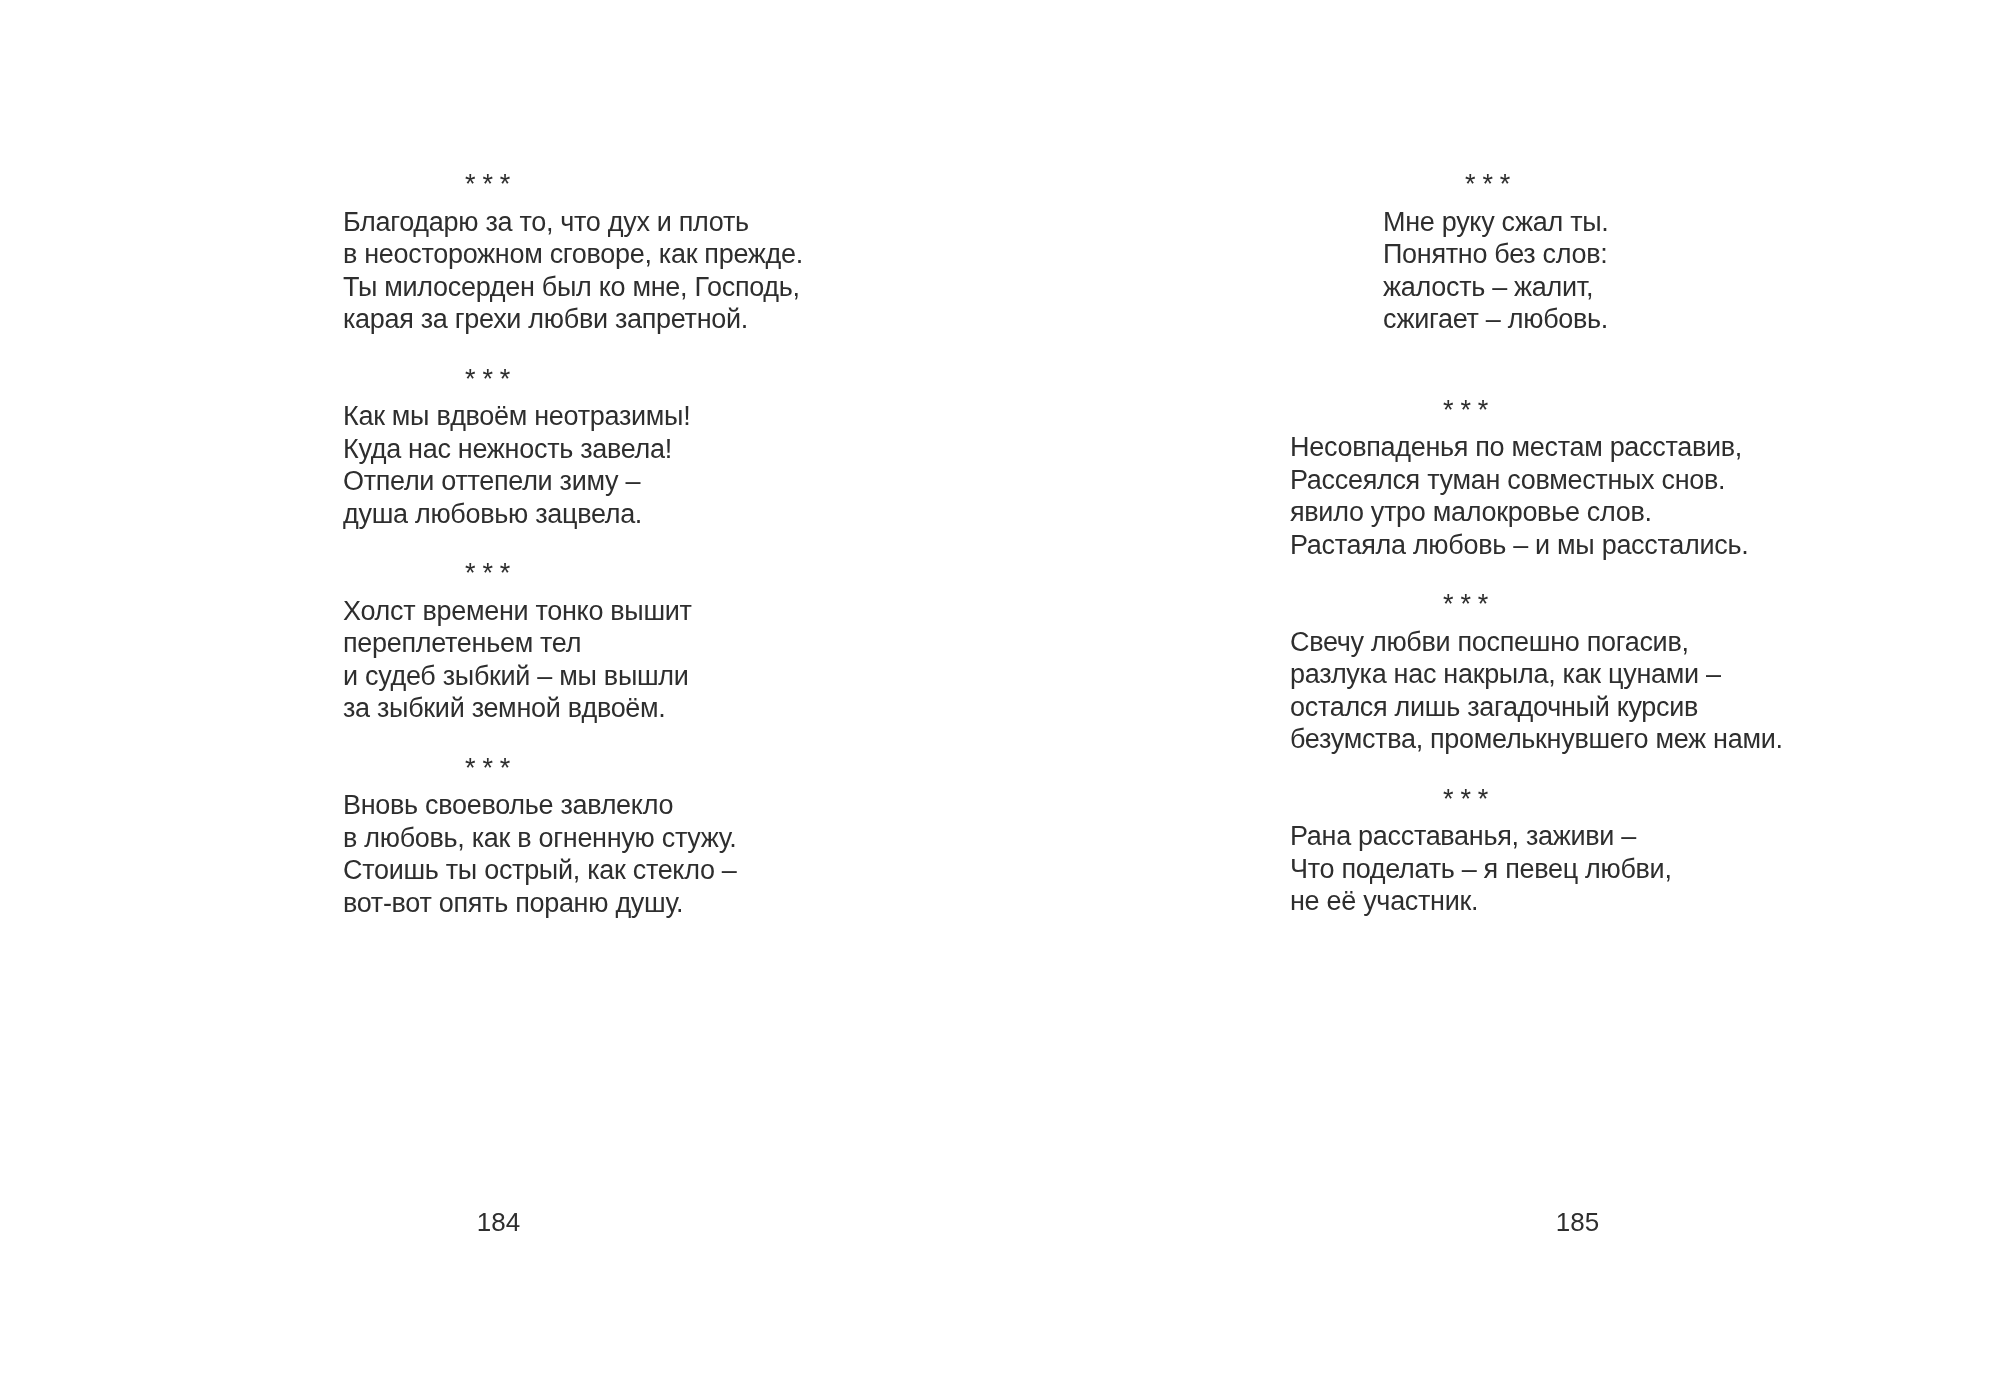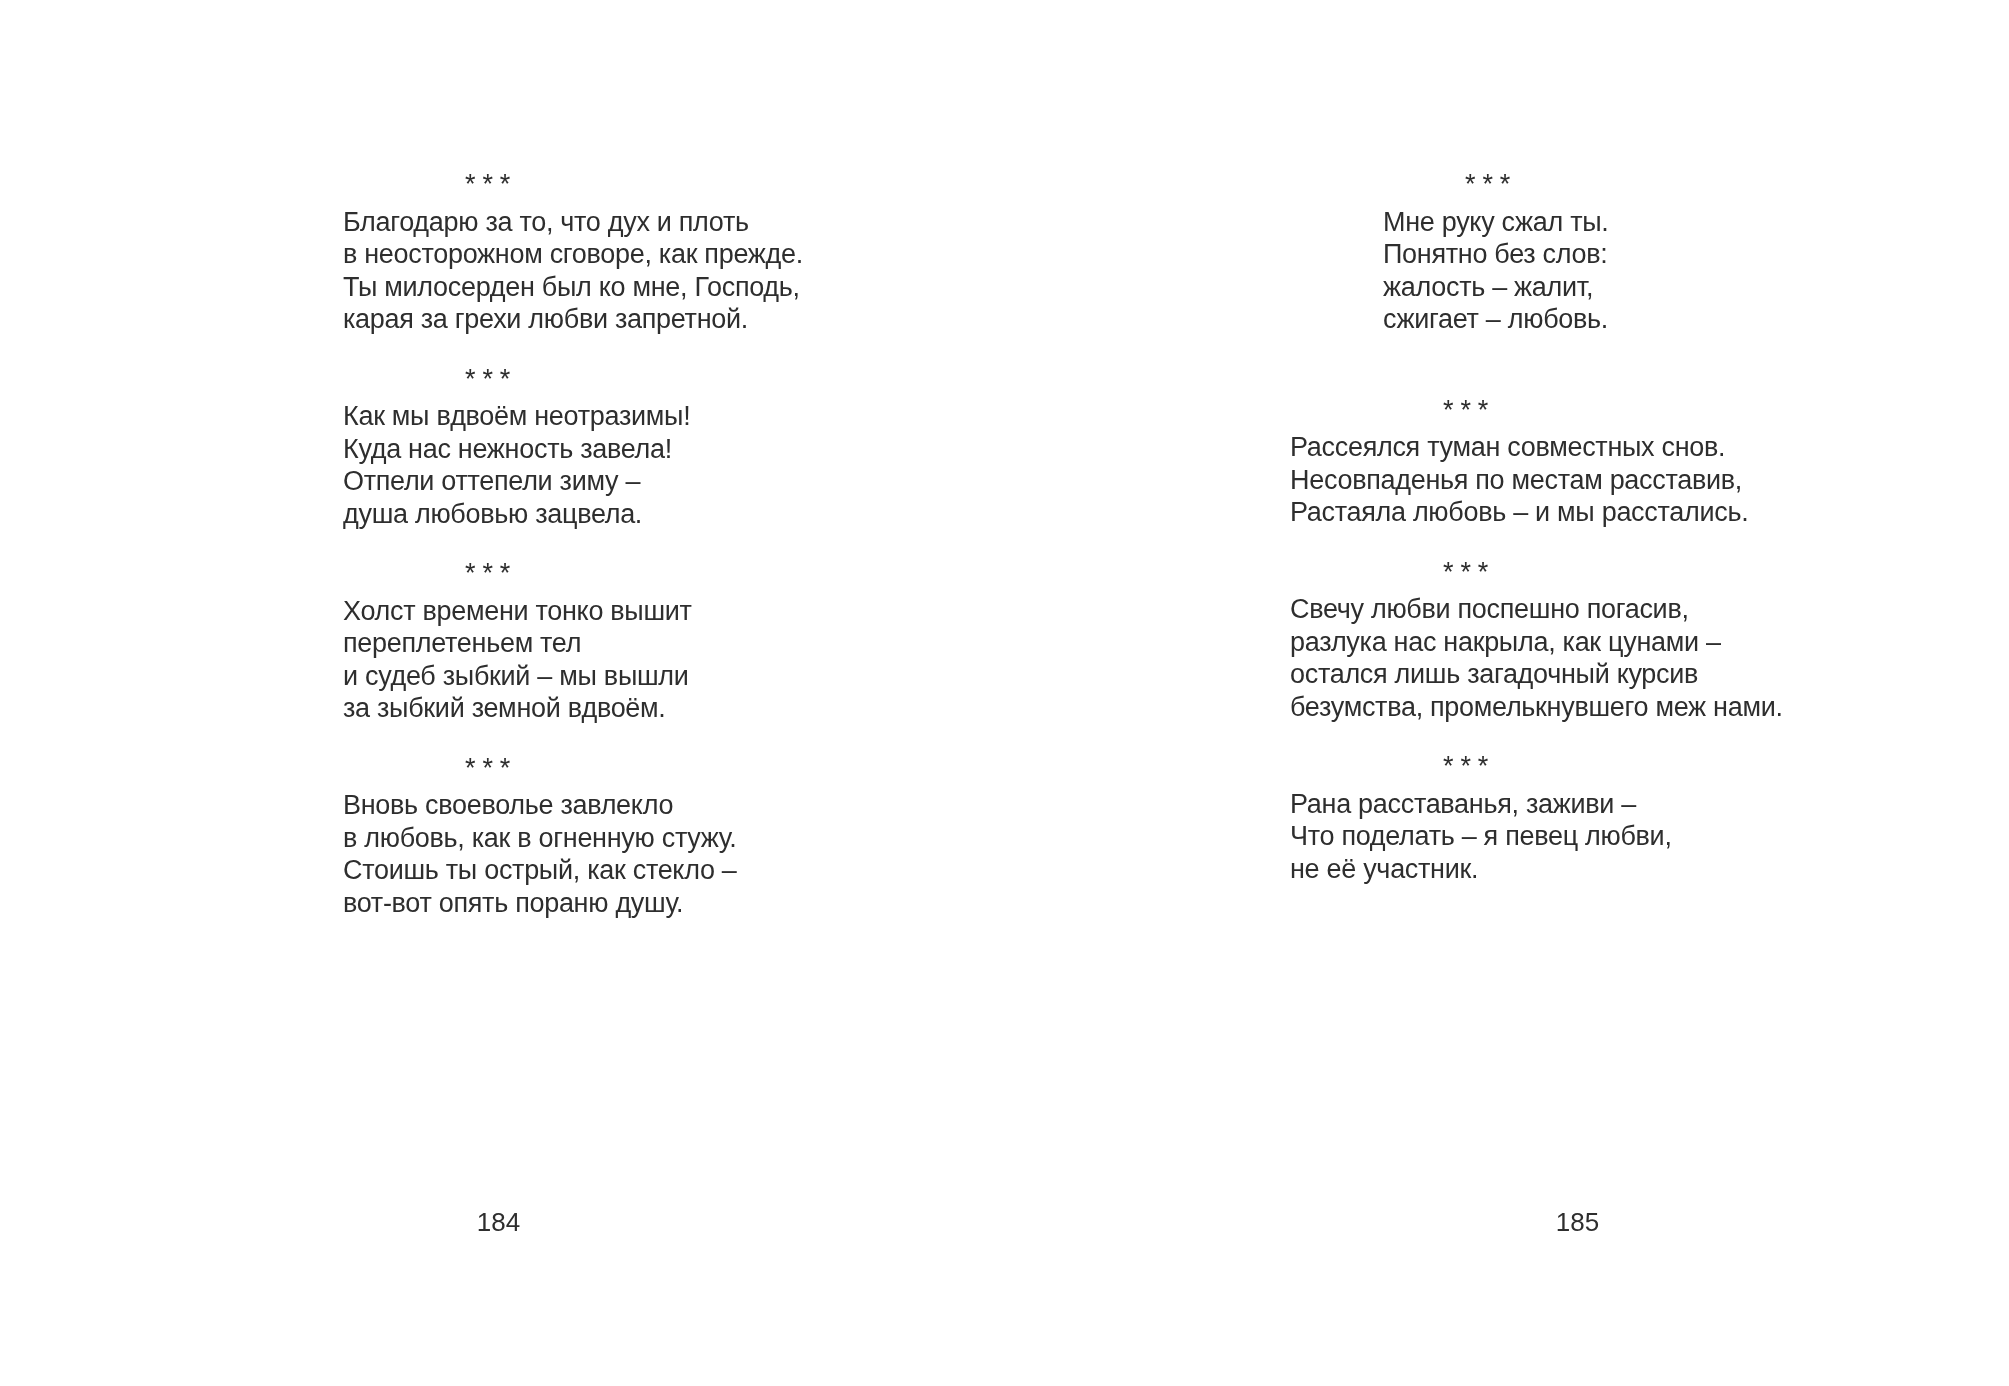--- a/index.html
+++ b/index.html
@@ -103,8 +103,8 @@
       </div>
       <div class="poem">
         <div class="stars">* * *</div>
+        <div class="line">Несовпаденья по местам расставив,</div>
         <div class="line">Рассеялся туман совместных снов.</div>
-        <div class="line">Несовпаденья по местам расставив,</div>
         <div class="line">Растаяла любовь – и мы расстались.</div>
       </div>
       <div class="poem">

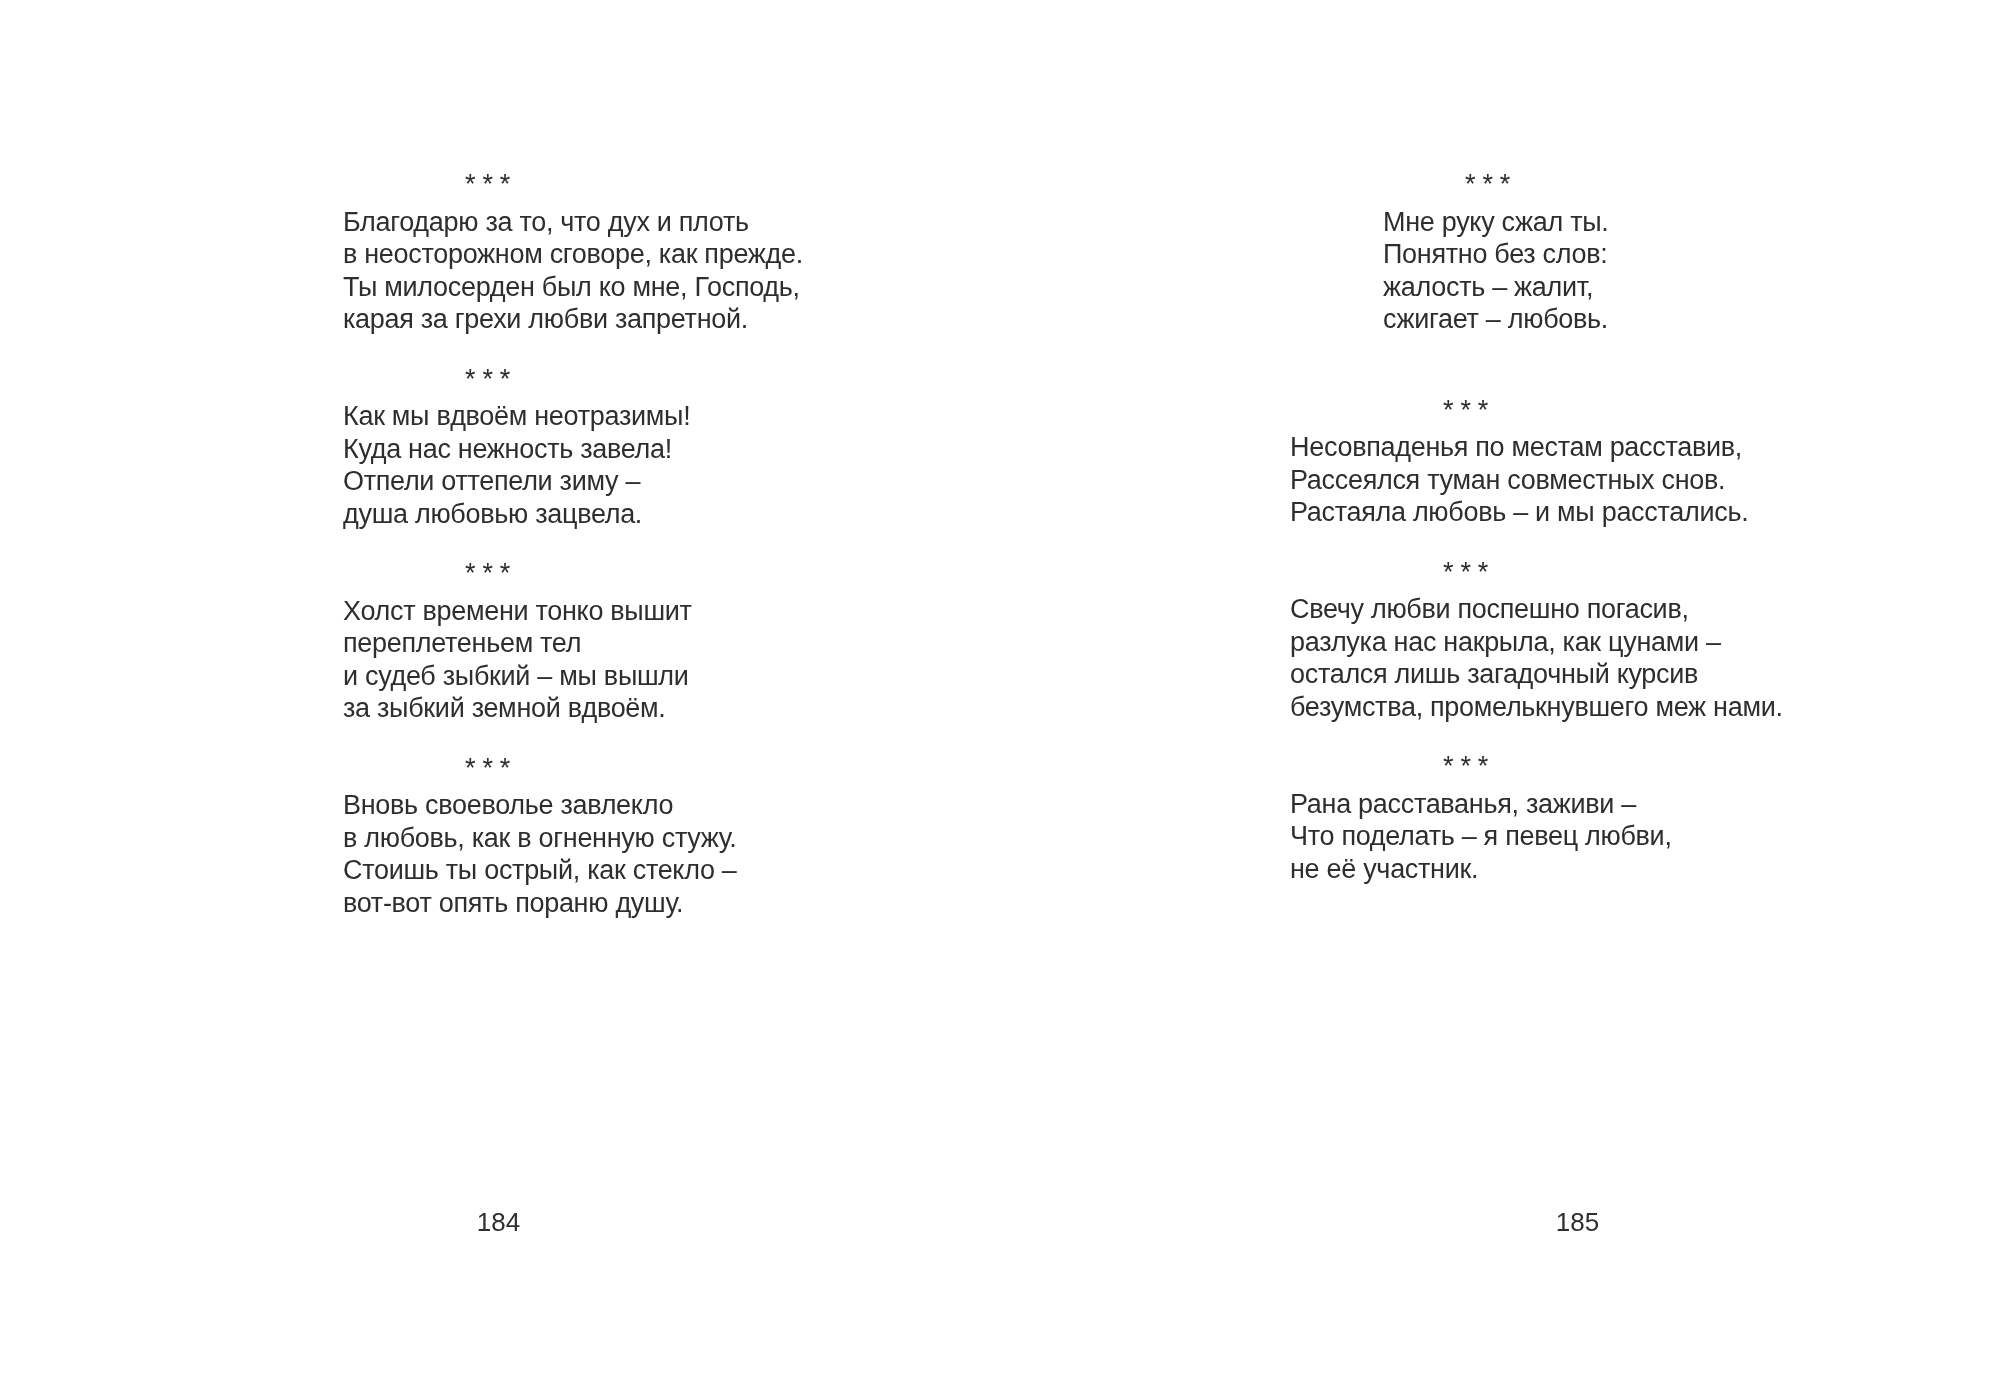--- a/index.html
+++ b/index.html
@@ -105,6 +105,7 @@
         <div class="stars">* * *</div>
         <div class="line">Несовпаденья по местам расставив,</div>
         <div class="line">Рассеялся туман совместных снов.</div>
+        <div class="line">явило утро малокровье слов.</div>
         <div class="line">Растаяла любовь – и мы расстались.</div>
       </div>
       <div class="poem">

